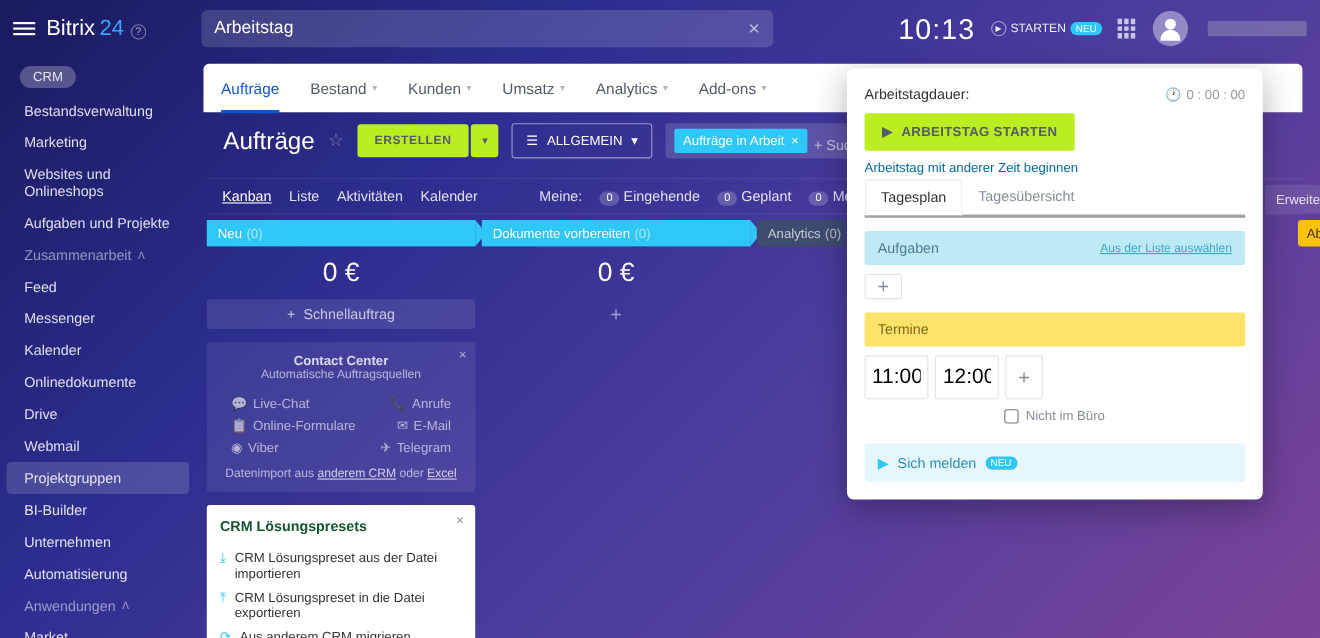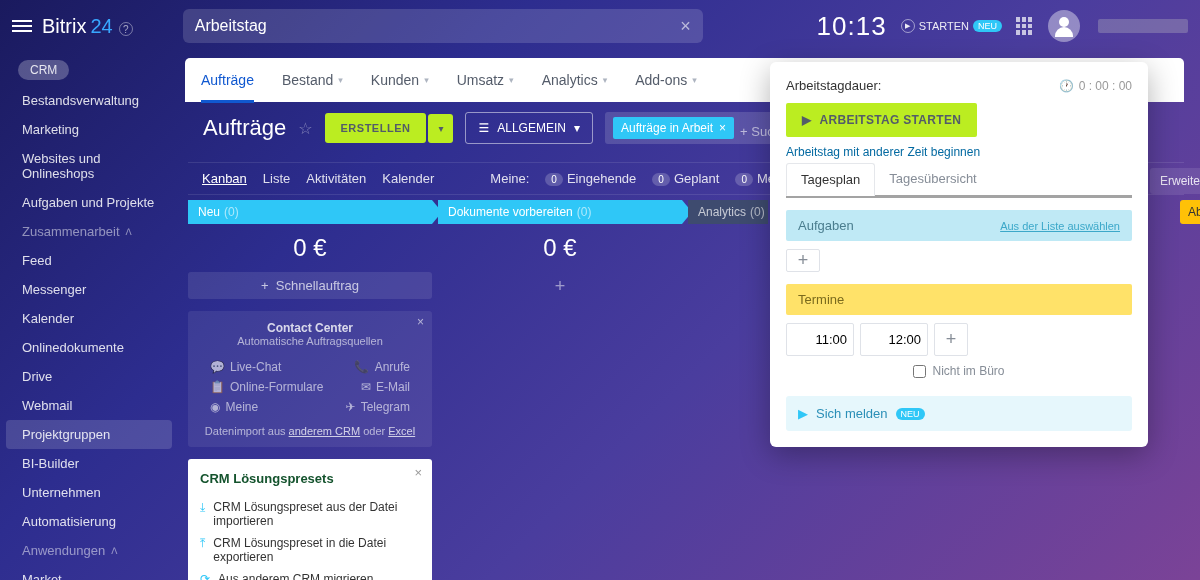--- a/index.html
+++ b/index.html
@@ -104,7 +104,7 @@
 .wd-section .link { font-size: 11px; text-decoration: underline; color: #3ca8c9; }
 .wd-input-row { display: flex; gap: 6px; margin-top: 8px; }
 .wd-input { flex: 1; border: 1px solid #dfe2e8; border-radius: 2px; padding: 8px 10px; font-size: 13px; color: #868d97; }
-.wd-time { width: 68px; border: 1px solid #dfe2e8; border-radius: 2px; padding: 8px 6px; font-size: 13px; text-align: right; }
+.wd-time { width: 58px; border: 1px solid #dfe2e8; border-radius: 2px; padding: 8px 6px; font-size: 19px; text-align: right; }
 .wd-plus { width: 34px; border: 1px solid #dfe2e8; border-radius: 2px; display: flex; align-items: center; justify-content: center; font-size: 18px; color: #868d97; cursor: pointer; }
 .wd-check { display: flex; align-items: center; justify-content: center; gap: 6px; margin-top: 8px; font-size: 12px; color: #868d97; }
 .wd-signin { background: #e6f7fc; border-radius: 3px; padding: 10px 12px; margin-top: 18px; display: flex; align-items: center; gap: 8px; color: #2a8fb7; font-size: 13px; cursor: pointer; }

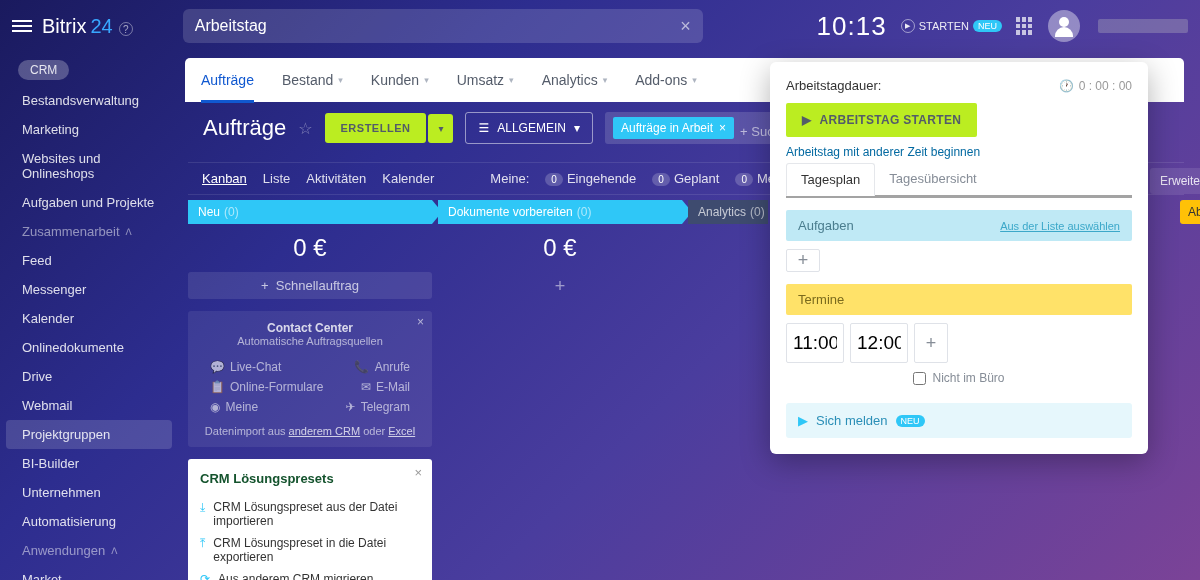--- a/index.html
+++ b/index.html
@@ -262,7 +262,7 @@
           <div class="cc-item">✉ <span>E-Mail</span></div>
         </div>
       <div class="cc-row">
-          <div class="cc-item">◉ <span>Meine</span></div>
+          <div class="cc-item">◉ <span>Viber</span></div>
           <div class="cc-item">✈ <span>Telegram</span></div>
         </div>
       <div class="cc-foot"><span>Datenimport aus </span><span class="link">anderem CRM</span><span> oder </span><span class="link">Excel</span></div>

